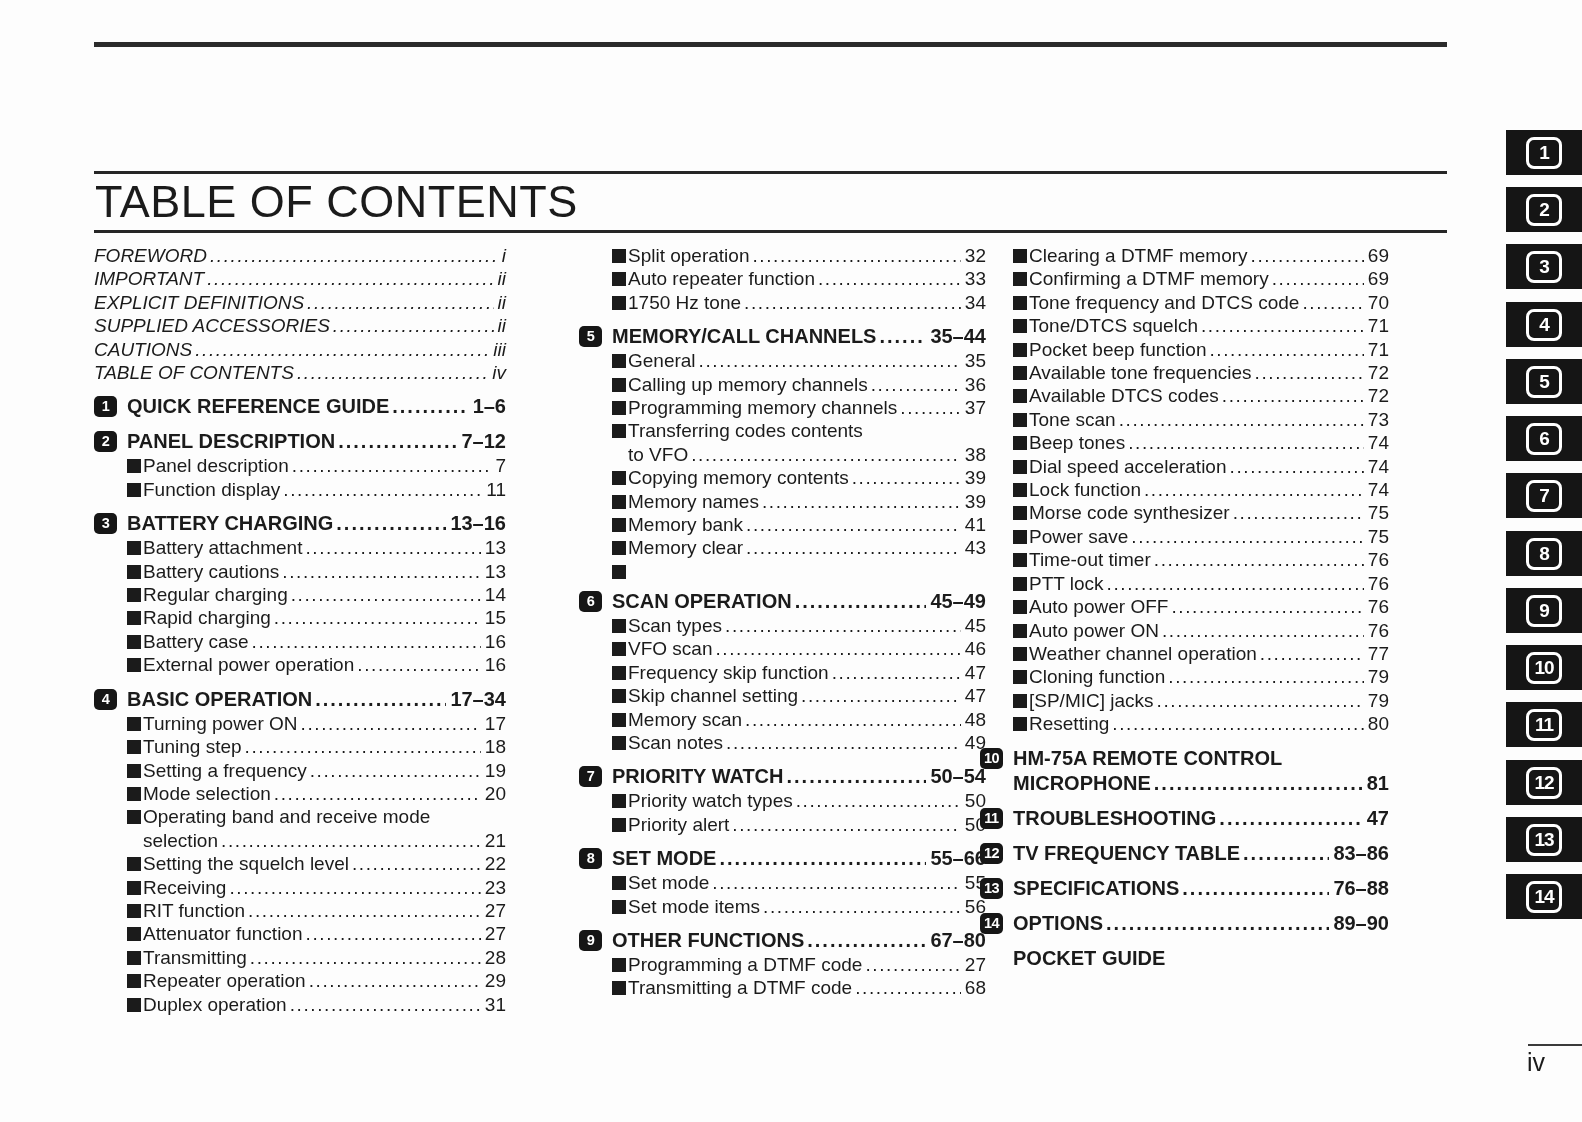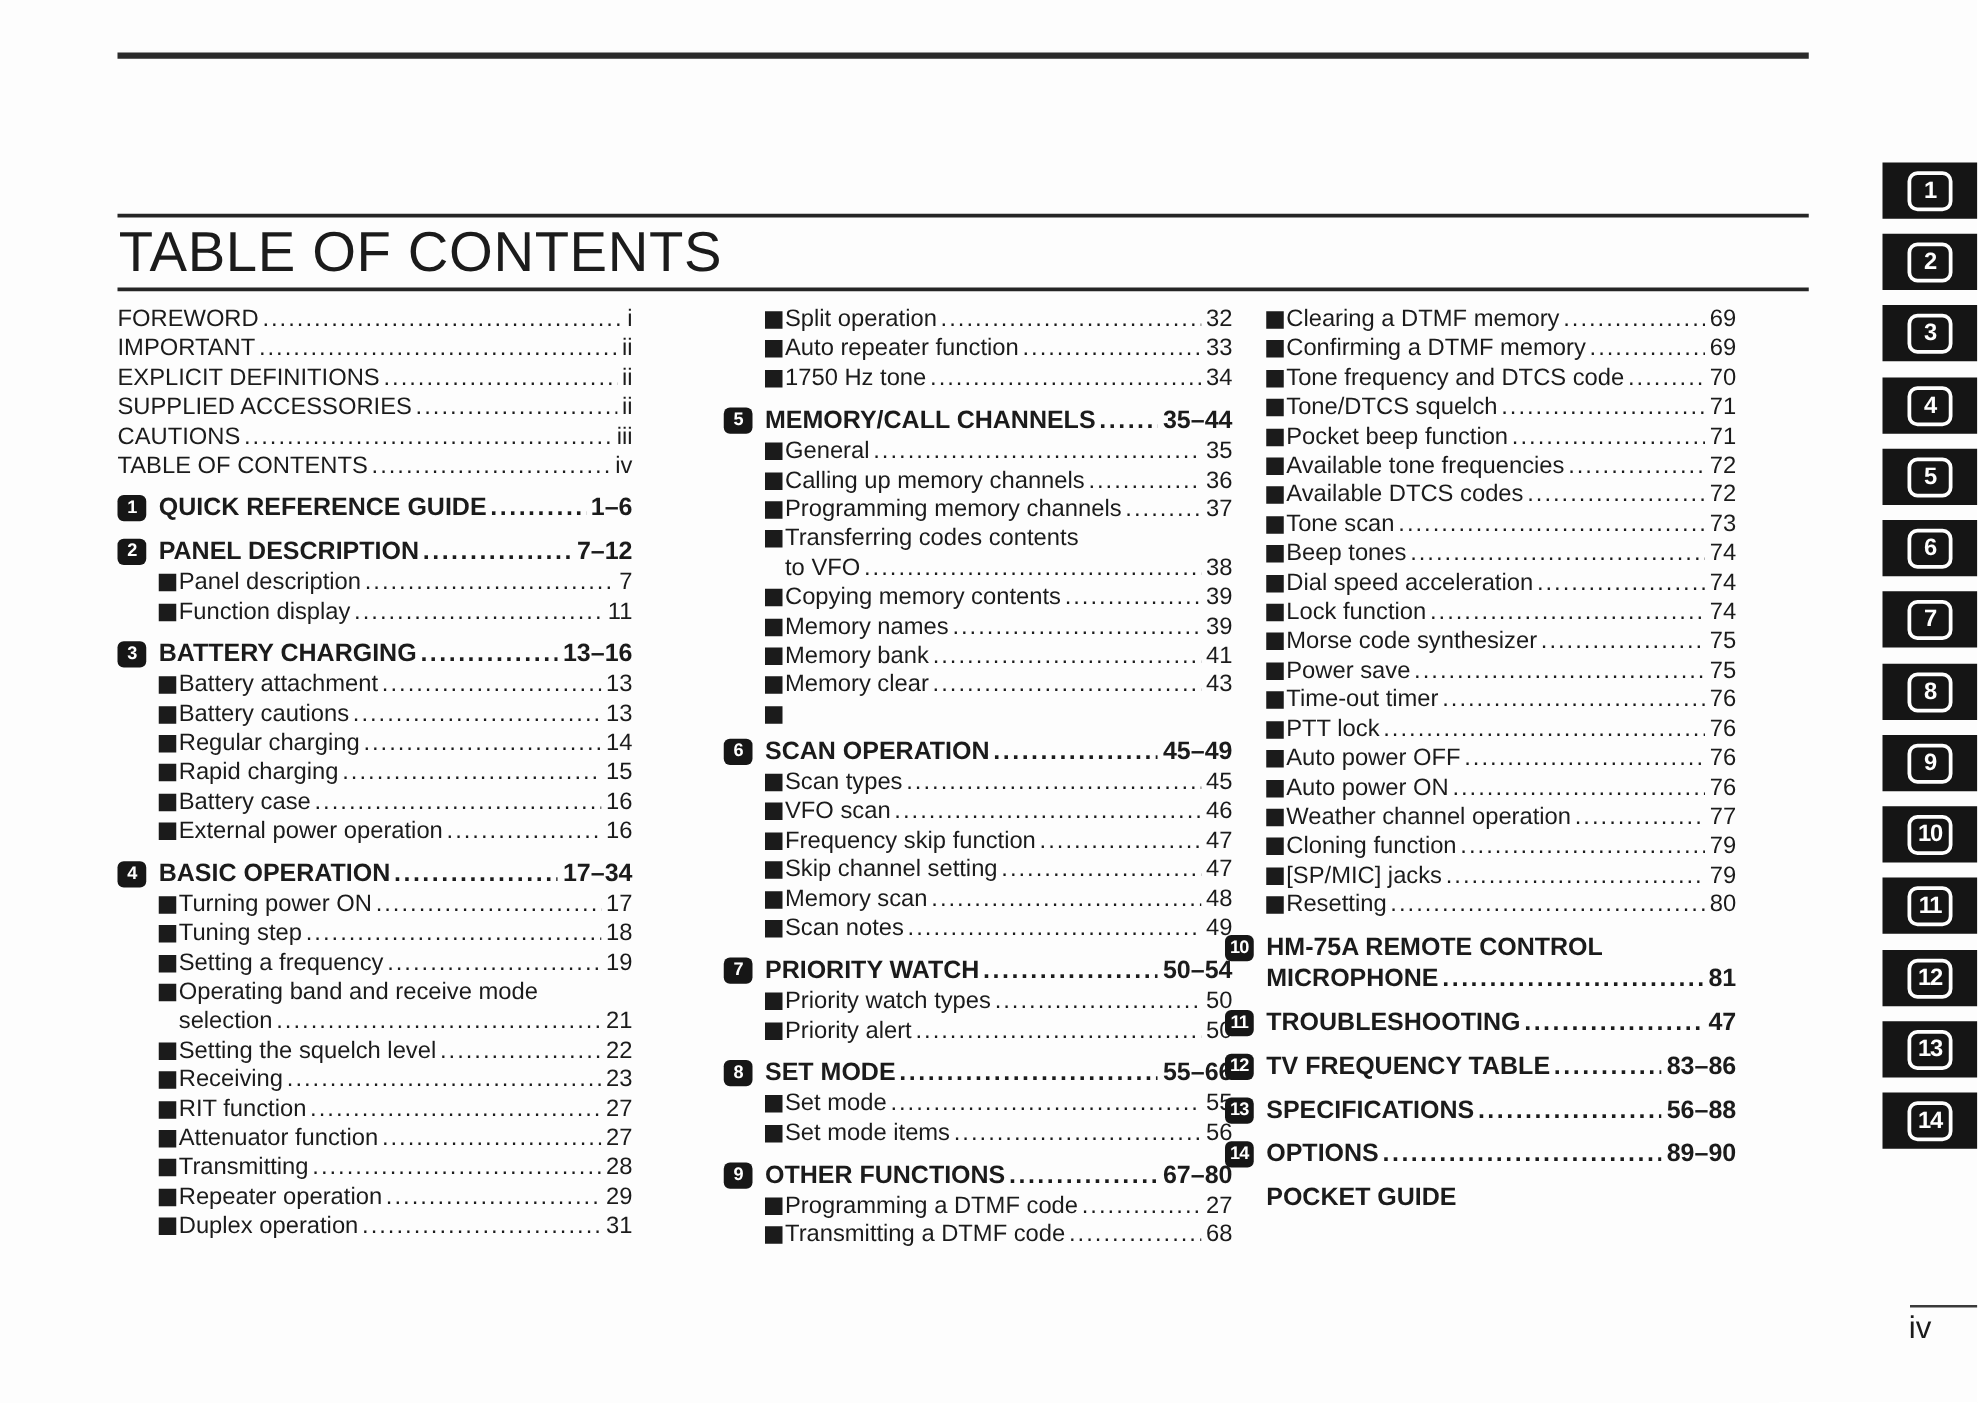--- a/index.html
+++ b/index.html
@@ -30,7 +30,7 @@
   }
   .pg { white-space:nowrap; padding-left:1px; }
 
-  .plain { display:flex; align-items:center; }
+  .plain { display:flex; align-items:center;font-style:italic; }
 
   .item { display:flex; }
   .bullet { flex:none; width:14px; height:14px; background:#1b1b1b; margin:5px 2px 0 0; align-self:flex-start; }

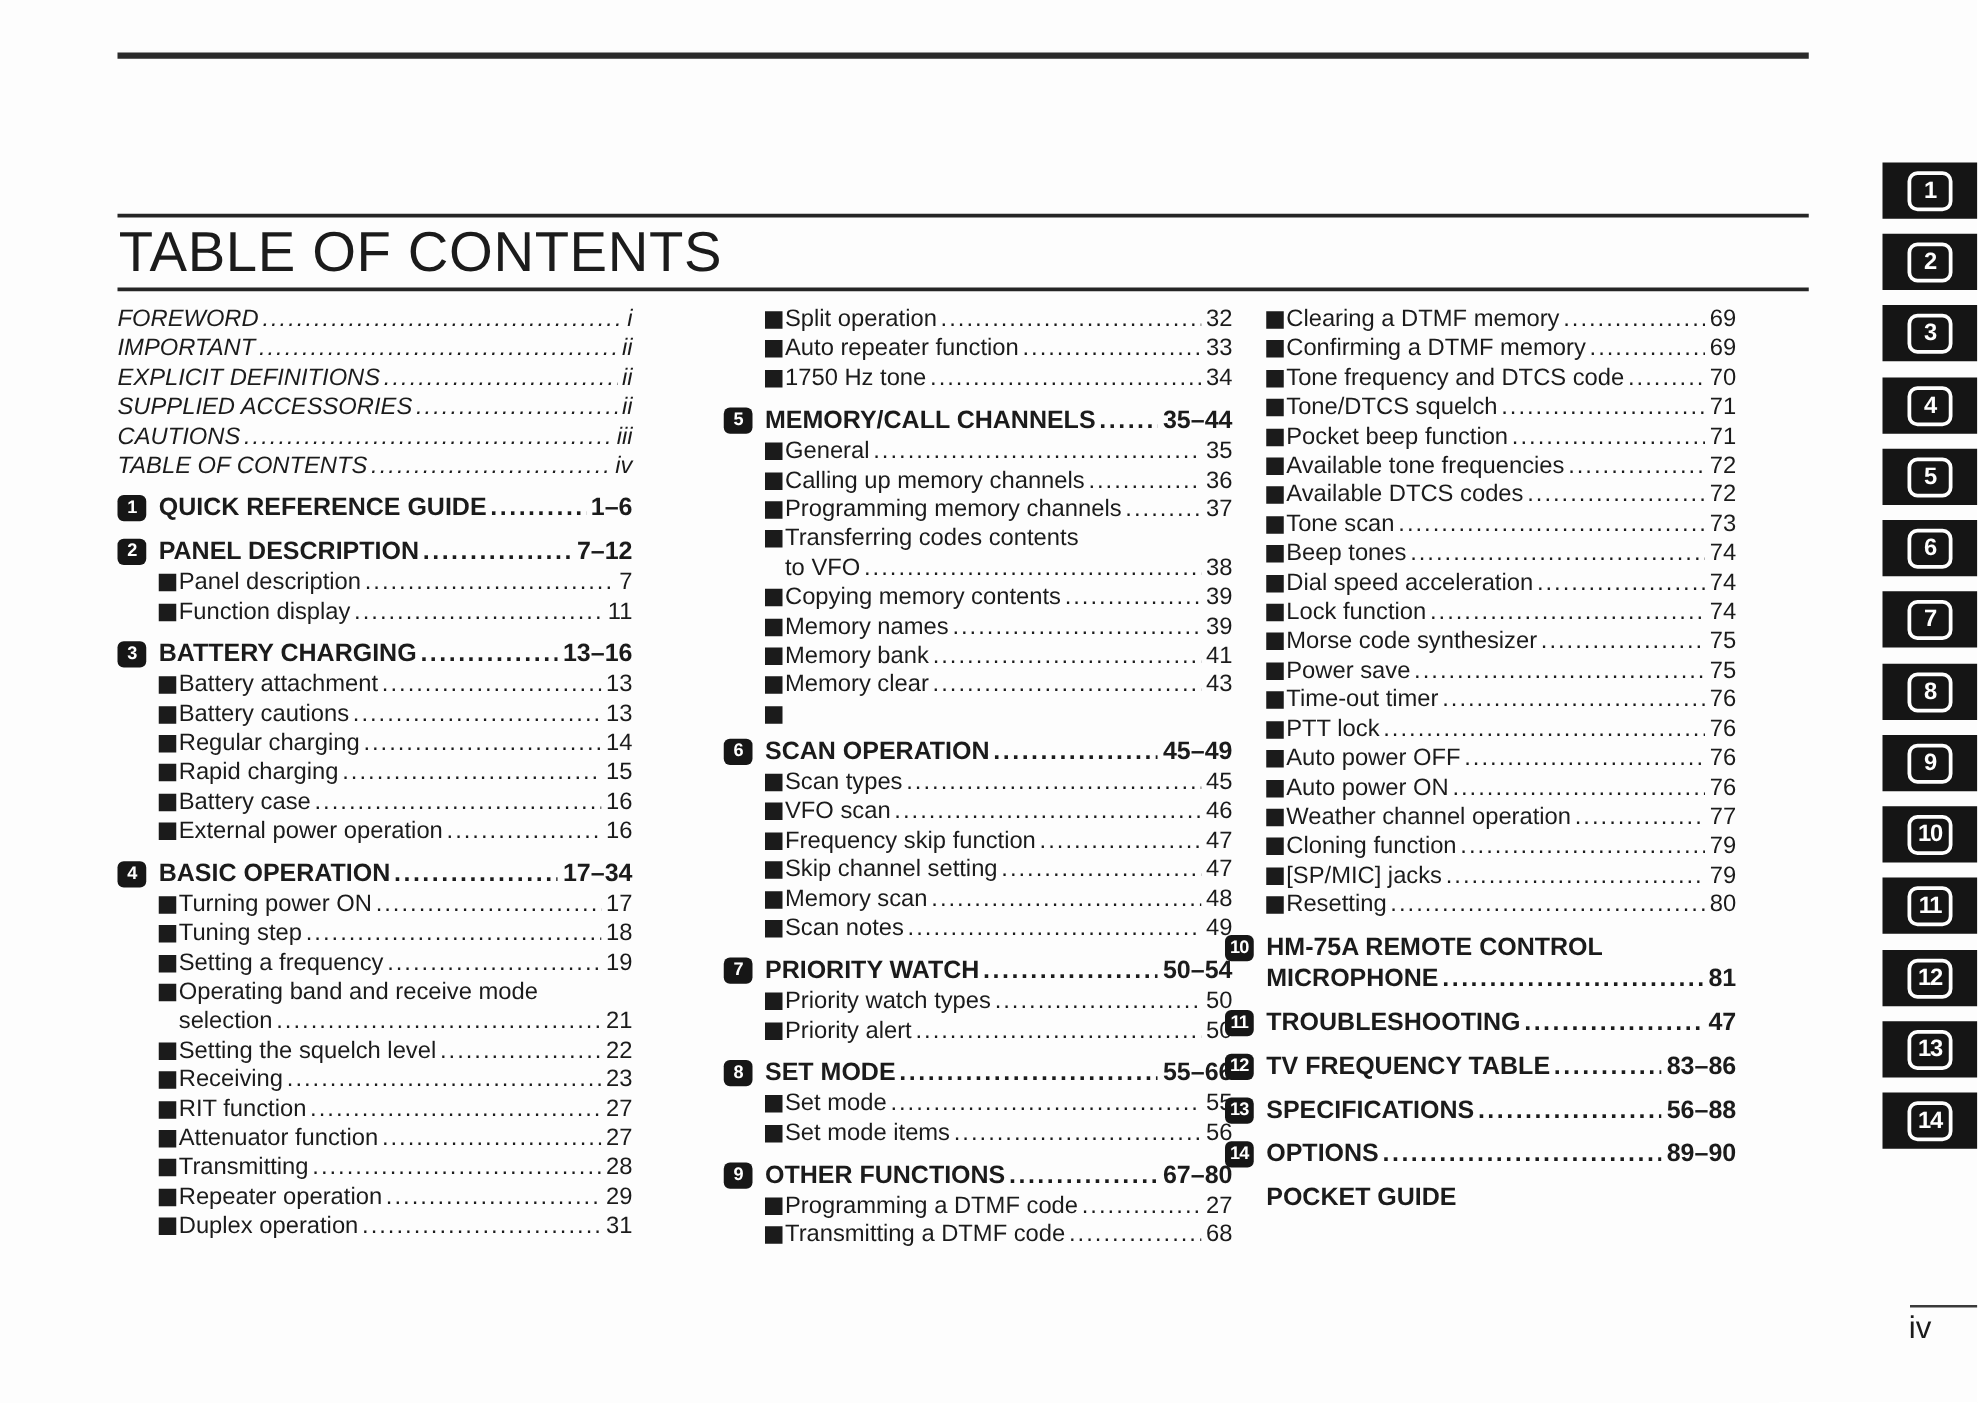--- a/index.html
+++ b/index.html
@@ -256,6 +256,16 @@
         <span class="bullet"></span>
         <div class="cont">
           <div class="line">
+            <span class="lbl">Mode selection</span>
+            <span class="dots"></span>
+            <span class="pg">20</span>
+          </div>
+        </div>
+      </div>
+      <div class="item">
+        <span class="bullet"></span>
+        <div class="cont">
+          <div class="line">
             <span class="lbl">Operating band and receive mode</span>
           </div>
           <div class="line">

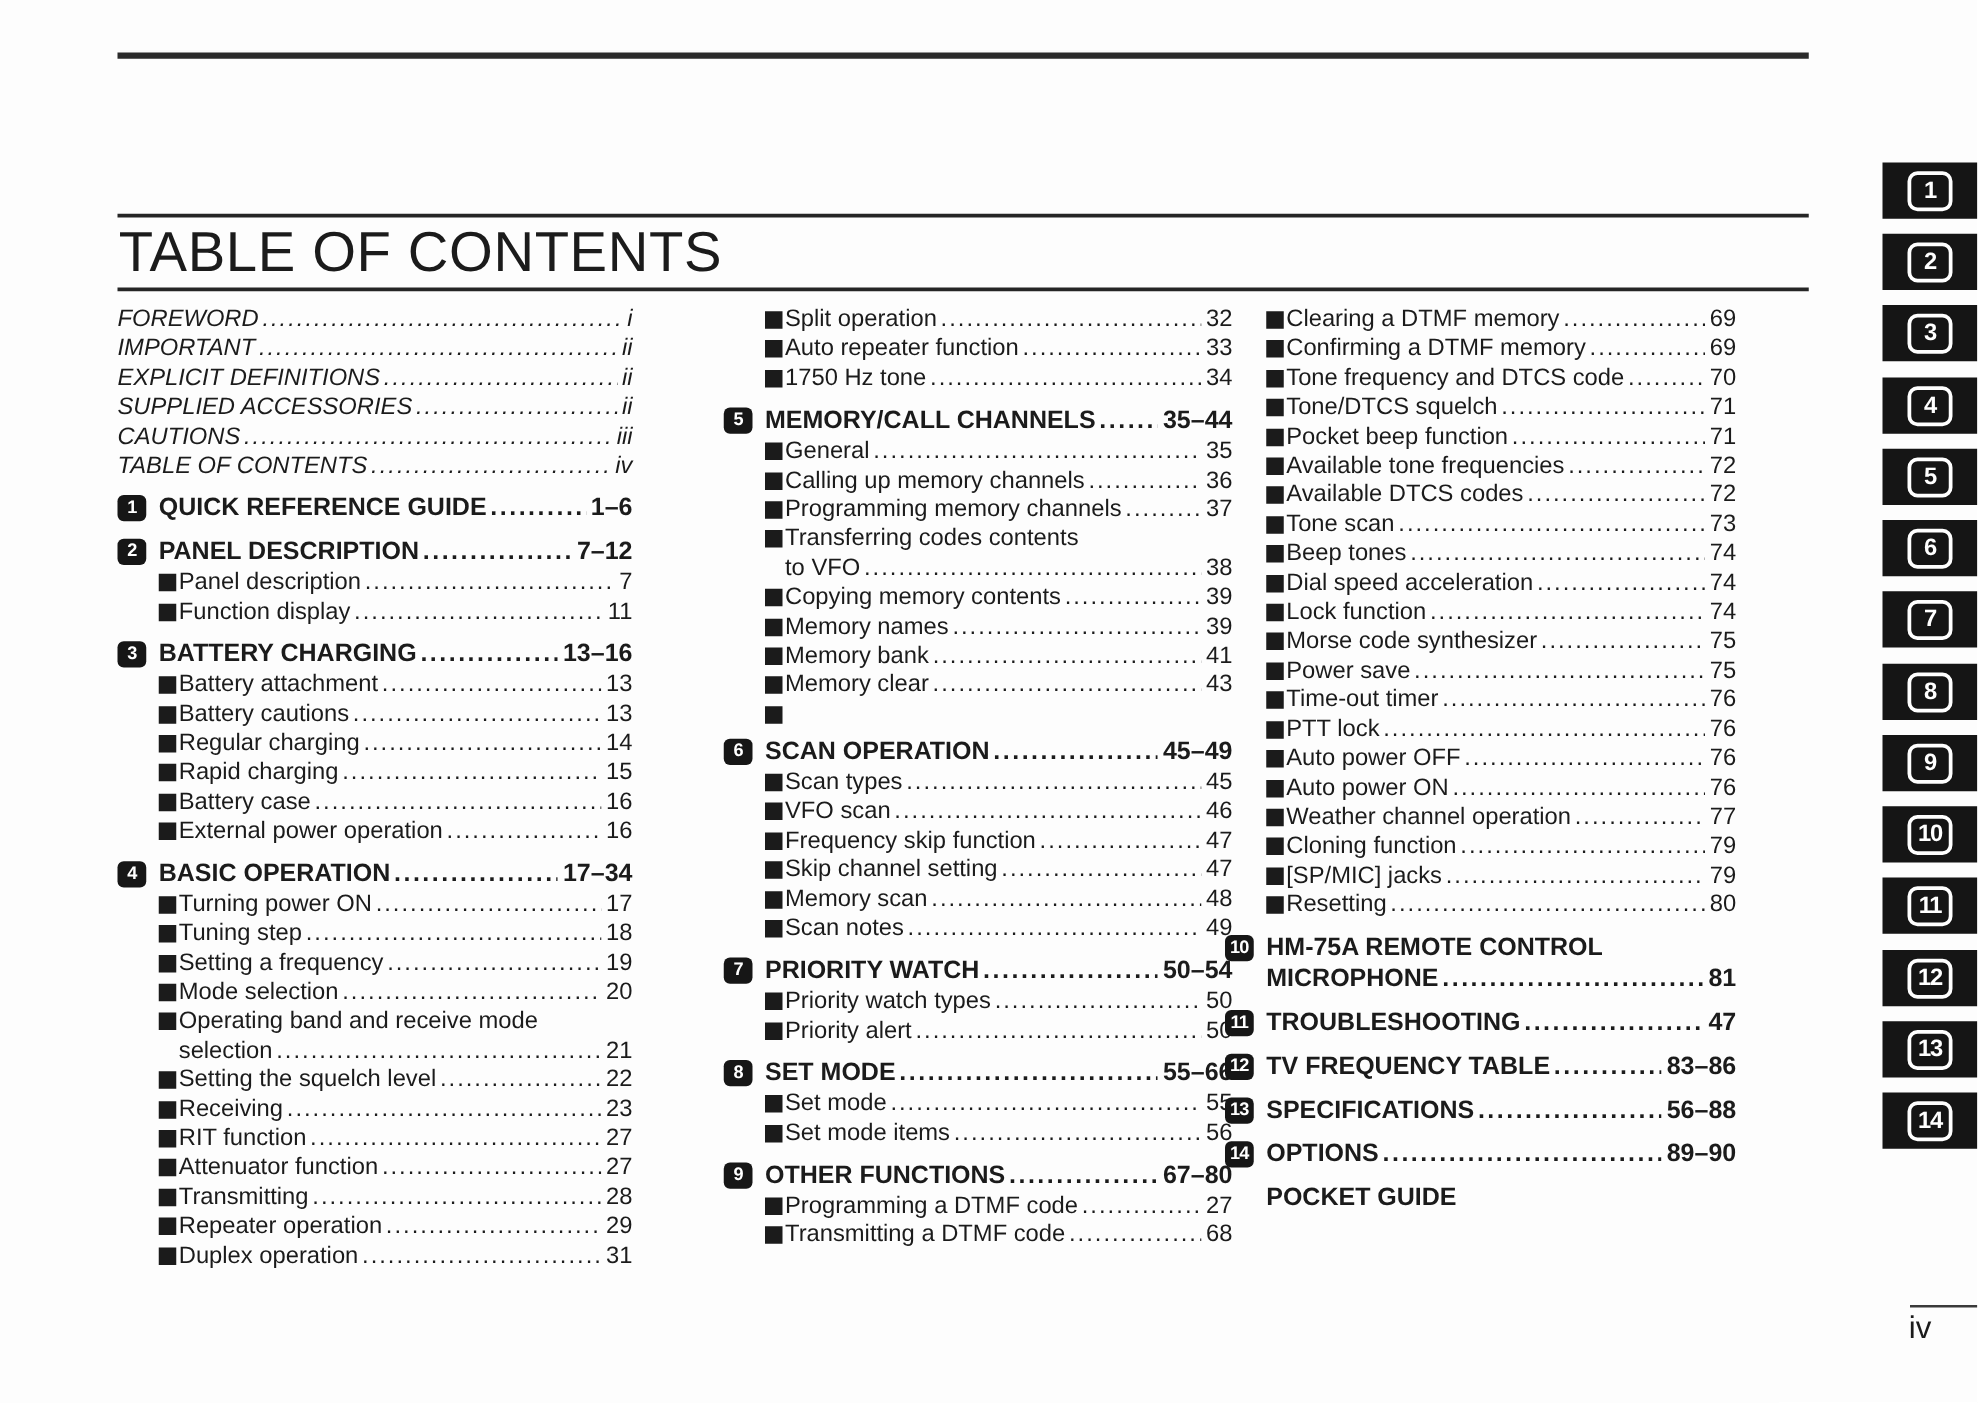--- a/index.html
+++ b/index.html
@@ -884,7 +884,7 @@
           <div class="line">
             <span class="lbl">SPECIFICATIONS</span>
             <span class="dots"></span>
-            <span class="pg">56–88</span>
+            <span class="pg">76–88</span>
           </div>
         </div>
       </div>

